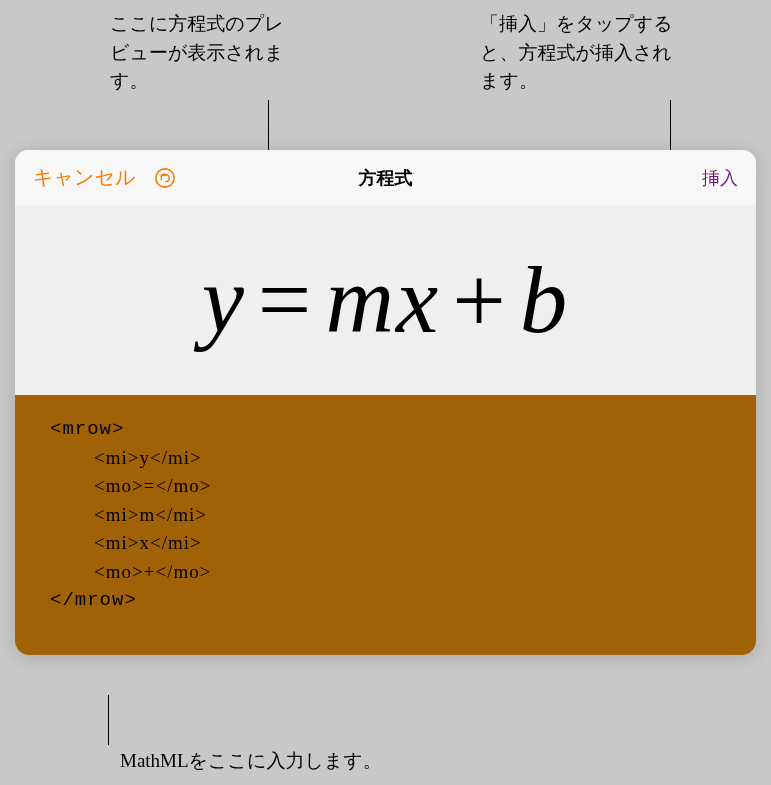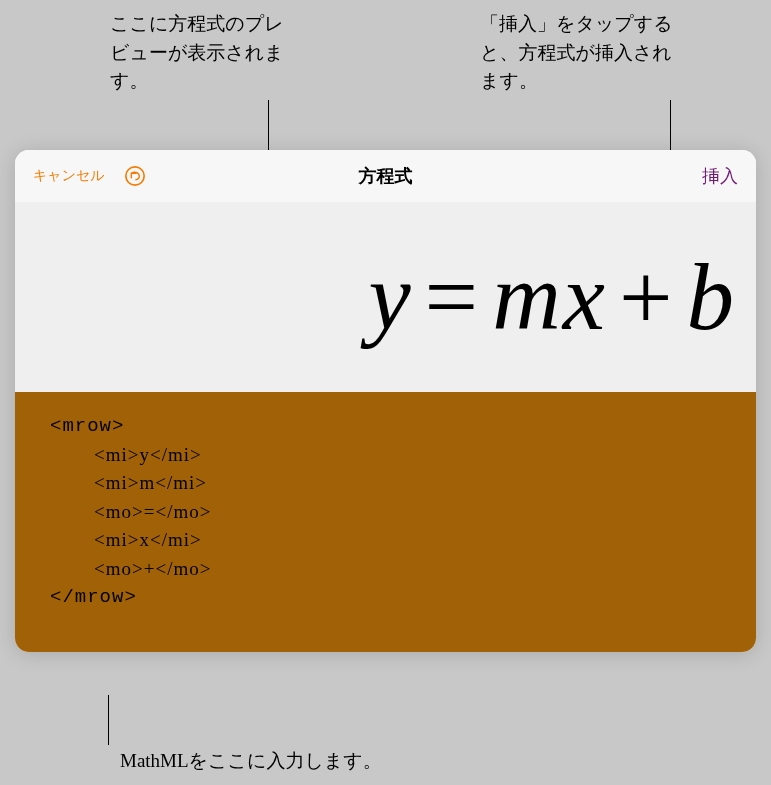--- a/index.html
+++ b/index.html
@@ -82,7 +82,7 @@
     }
     .cancel-btn {
       color: #f57c00;
-      font-size: 14px;
+      font-size: 20px;
       cursor: pointer;
     }
     .undo-btn {

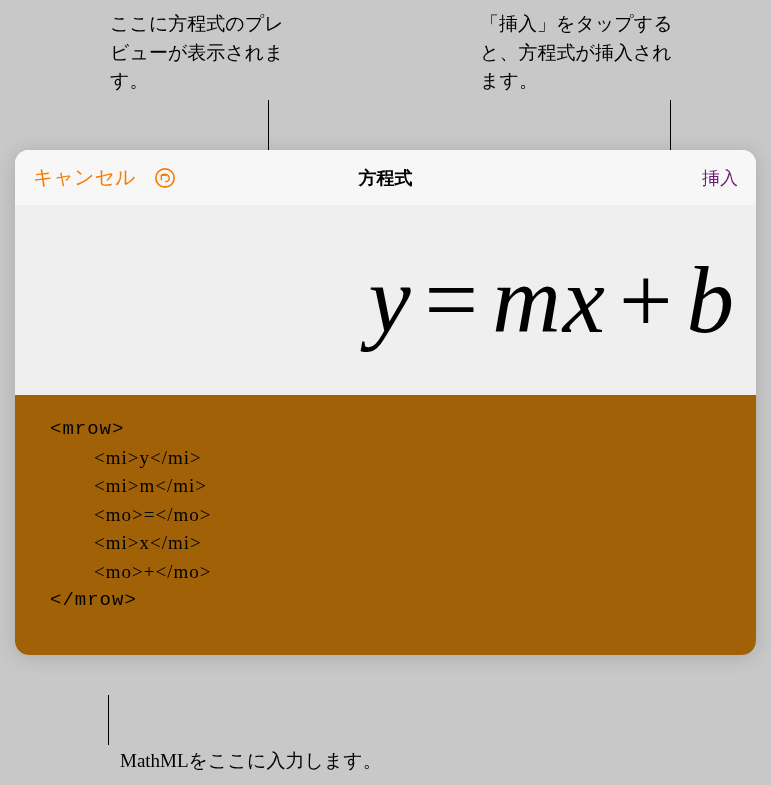--- a/index.html
+++ b/index.html
@@ -116,7 +116,7 @@
       padding: 30px 20px;
       display: flex;
       align-items: center;
-      justify-content: flex-end;
+      justify-content: center;
       min-height: 190px;
     }
     .equation-preview {

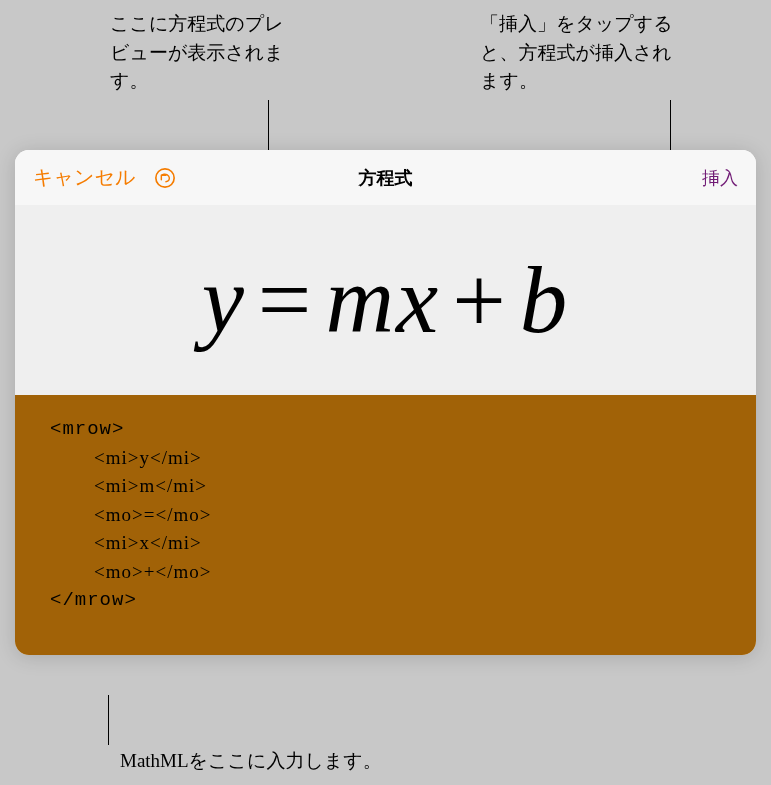--- a/index.html
+++ b/index.html
@@ -181,8 +181,8 @@
   <div class="code-area">
     <span>&lt;mrow&gt;</span><br>
     <span class="code-ind">&lt;mi&gt;y&lt;/mi&gt;</span>
+    <span class="code-ind">&lt;mo&gt;=&lt;/mo&gt;</span>
     <span class="code-ind">&lt;mi&gt;m&lt;/mi&gt;</span>
-    <span class="code-ind">&lt;mo&gt;=&lt;/mo&gt;</span>
     <span class="code-ind">&lt;mi&gt;x&lt;/mi&gt;</span>
     <span class="code-ind">&lt;mo&gt;+&lt;/mo&gt;</span>
     <span>&lt;/mrow&gt;</span>

